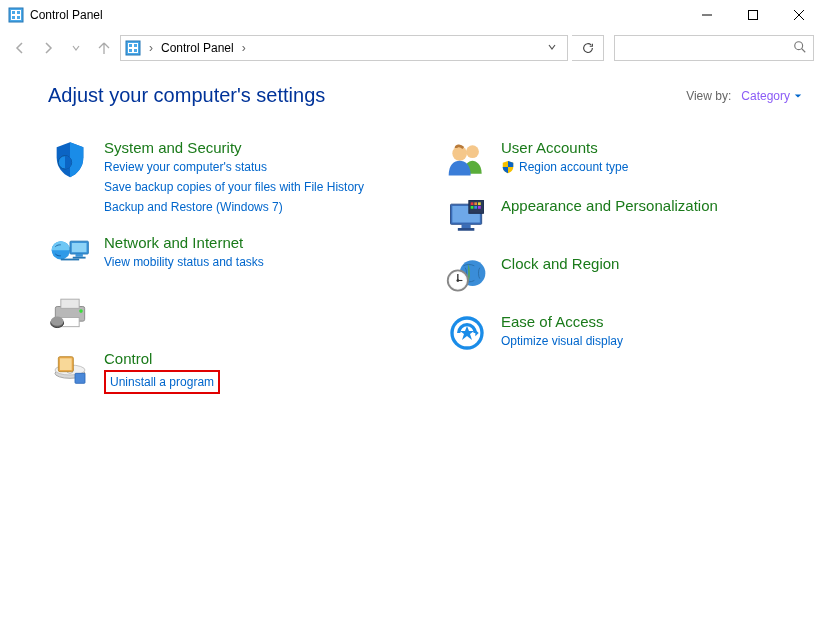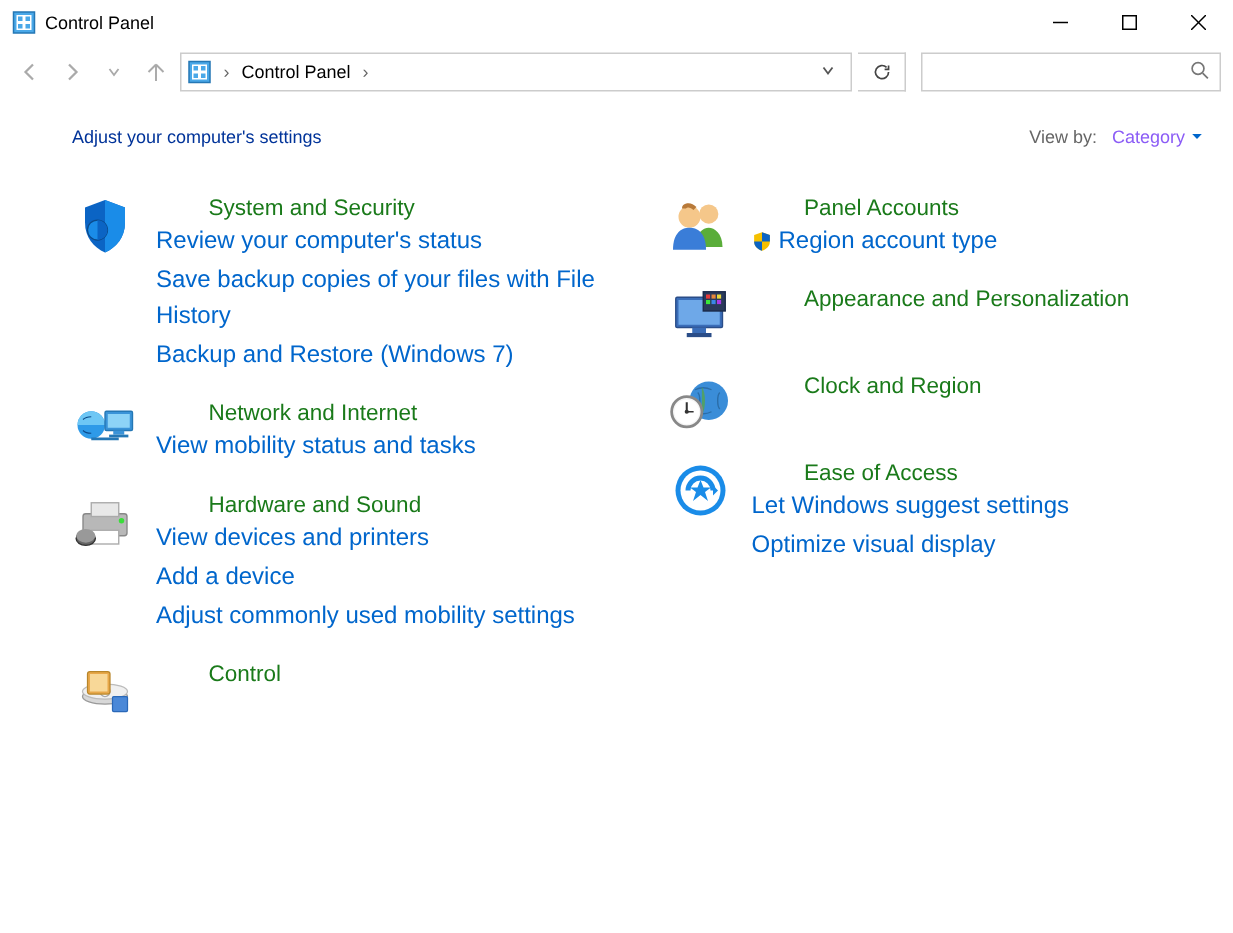--- a/index.html
+++ b/index.html
@@ -26,7 +26,7 @@
     
     .content { padding: 18px 20px 20px 48px; }
     .header-row { display: flex; justify-content: space-between; align-items: center; margin-bottom: 32px; }
-    .heading { color: #003399; font-size: 12px; font-weight: 400; }
+    .heading { color: #003399; font-size: 20px; font-weight: 400; }
     .viewby { display: flex; align-items: flex-end; gap: 10px; font-size: 12px; }
     .viewby-label { color: #666; }
     .viewby-value { color: #8b5cf6; cursor: pointer; display: flex; align-items: center; gap: 4px; }

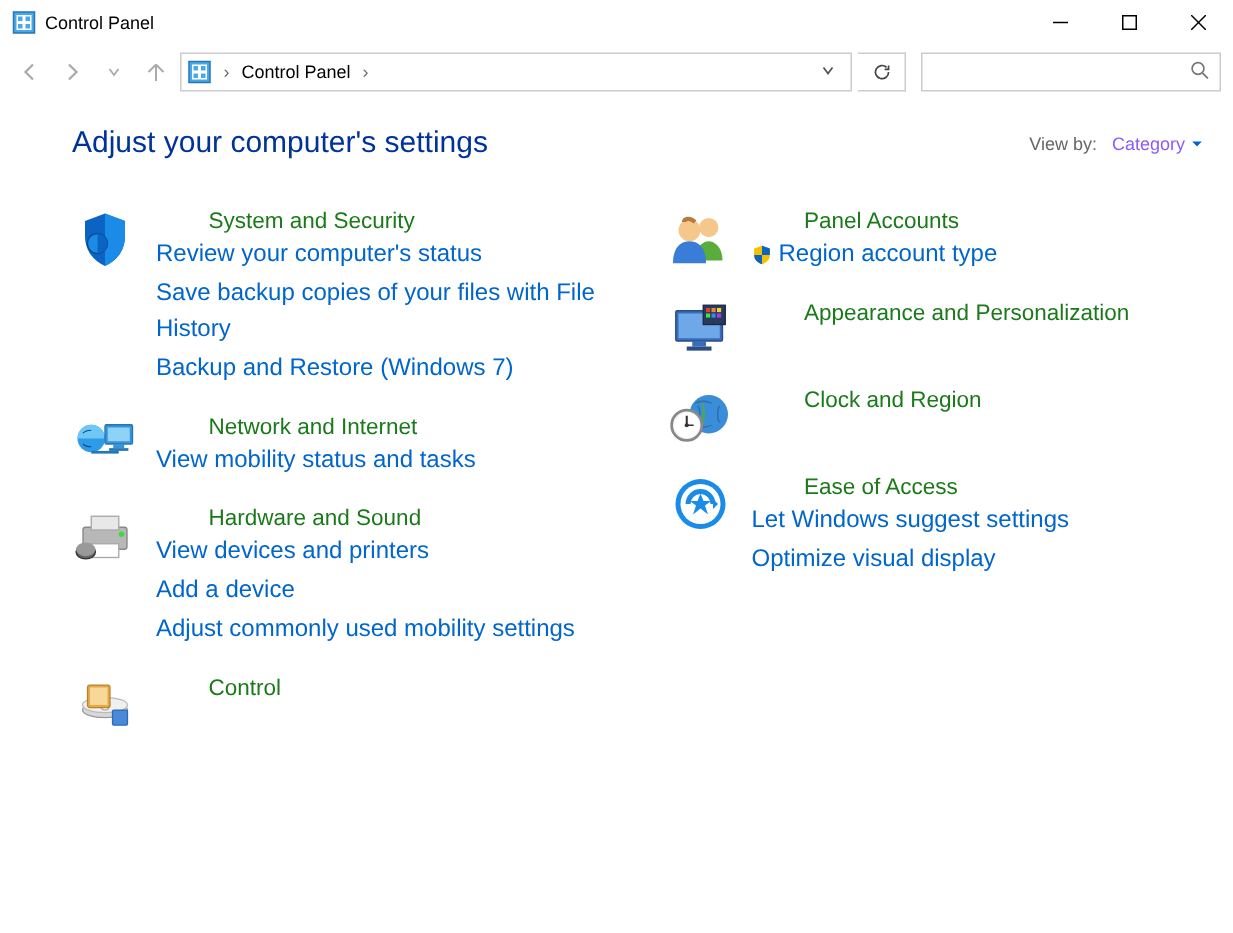--- a/index.html
+++ b/index.html
@@ -36,7 +36,7 @@
     .category { display: flex; gap: 12px; align-items: flex-start; }
     .cat-icon { width: 44px; height: 40px; flex-shrink: 0; display: flex; align-items: center; justify-content: center; }
     .cat-body { display: flex; flex-direction: column; gap: 2px; }
-    .cat-title { color: #1a7a1a; font-size: 15px; cursor: pointer; margin-left: 35px; }
+    .cat-title { color: #1a7a1a; font-size: 15px; cursor: pointer; }
     .cat-link { color: #0066cc; font-size: 16px; cursor: pointer; display: flex; align-items: center; gap: 4px; line-height: 1.5; }
     .shield-icon-small { width: 14px; height: 14px; flex-shrink: 0; }
     .highlight-box { border: 2px solid #e00000; padding: 1px 4px; margin: 1px 0; display: inline-block; }

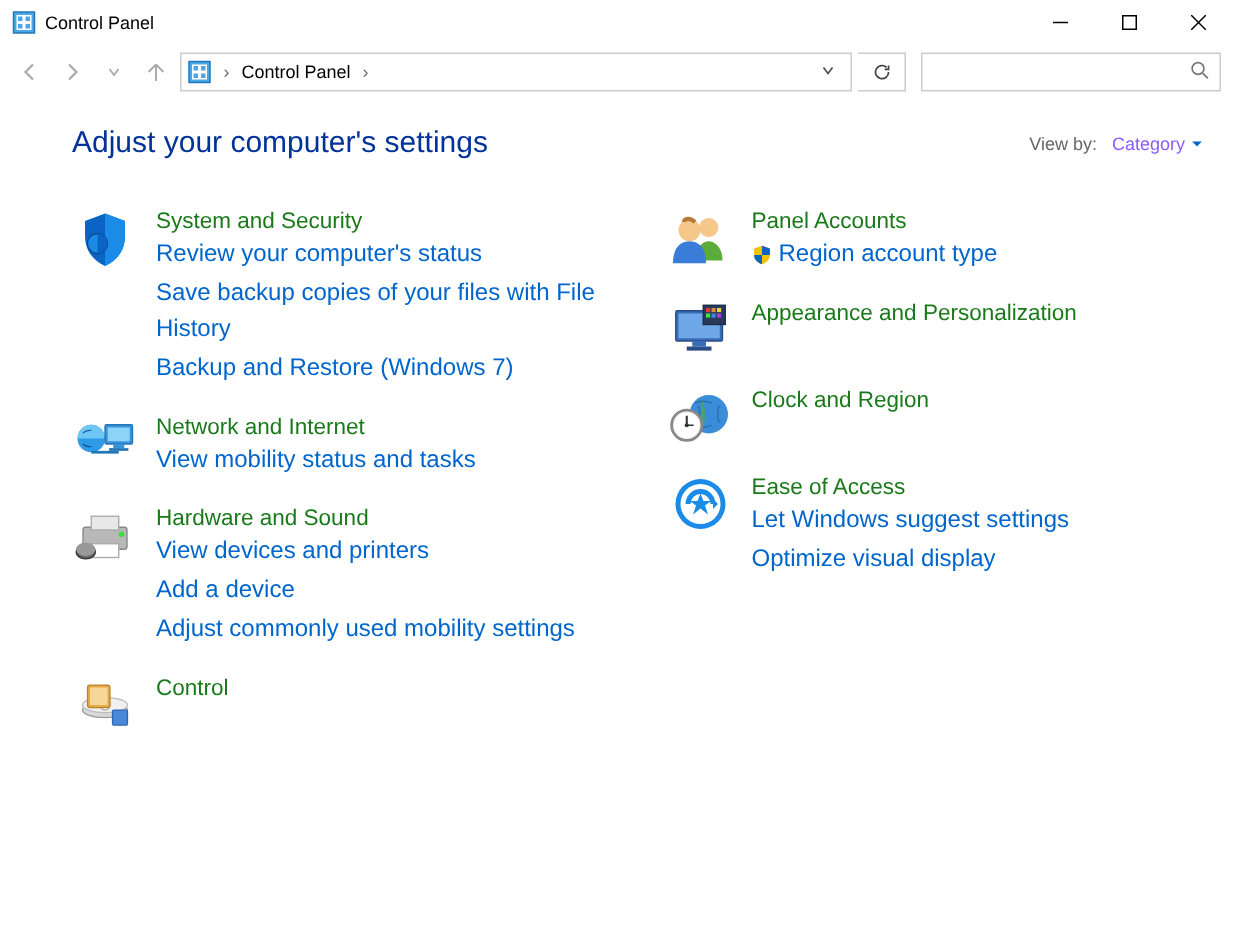--- a/index.html
+++ b/index.html
@@ -234,7 +234,7 @@
           </svg>
         </div>
         <div class="cat-body">
-          <div class="cat-title">Panel Accounts</div>
+          <div class="cat-title">User Accounts</div>
           <div class="cat-link">
             <svg class="shield-icon-small" viewBox="0 0 16 16">
               <path d="M8 1 L14 3 L14 8 C14 12 11 14 8 15 C5 14 2 12 2 8 L2 3 Z" fill="#f5c000"></path>

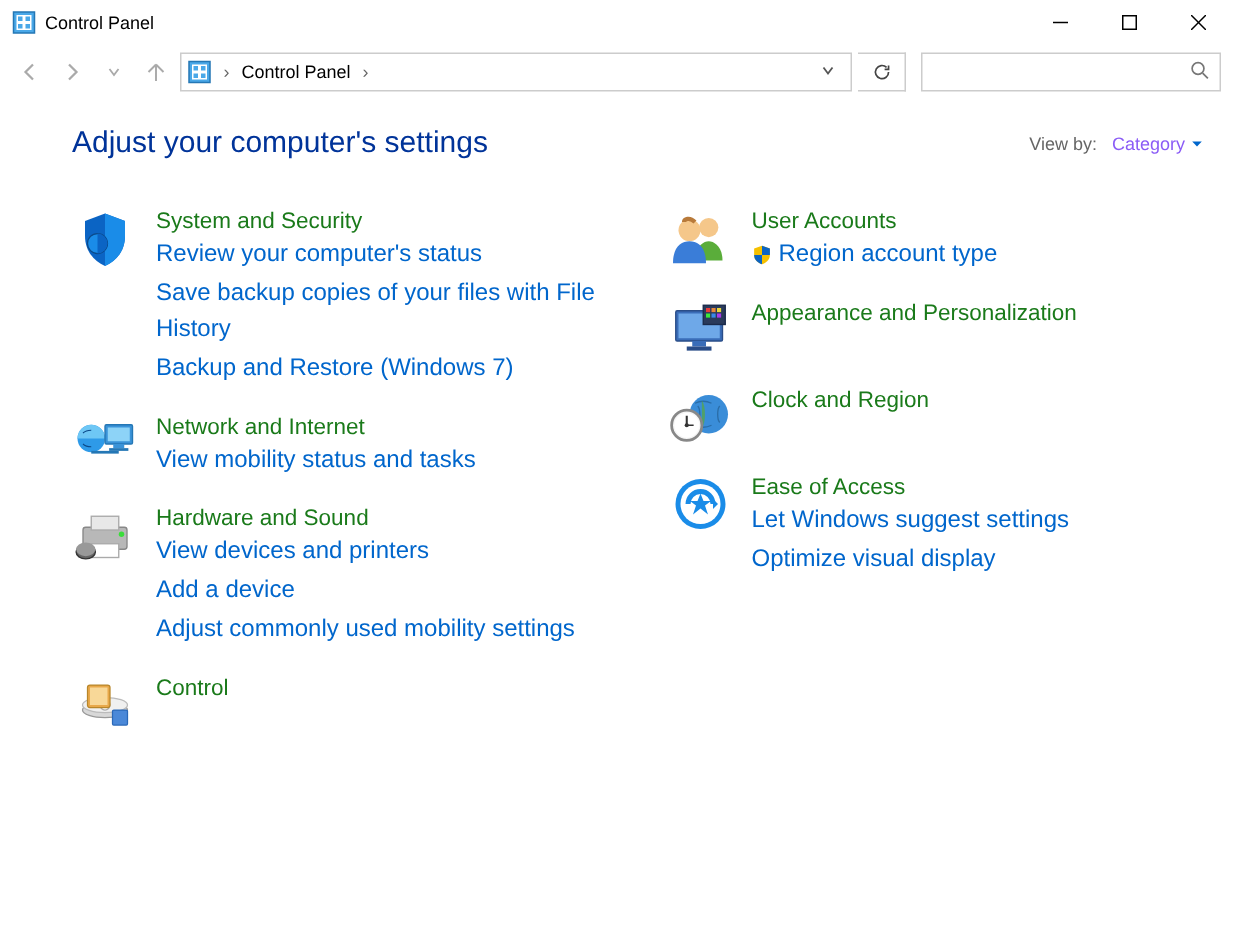--- a/index.html
+++ b/index.html
@@ -37,7 +37,7 @@
     .cat-icon { width: 44px; height: 40px; flex-shrink: 0; display: flex; align-items: center; justify-content: center; }
     .cat-body { display: flex; flex-direction: column; gap: 2px; }
     .cat-title { color: #1a7a1a; font-size: 15px; cursor: pointer; }
-    .cat-link { color: #0066cc; font-size: 16px; cursor: pointer; display: flex; align-items: center; gap: 4px; line-height: 1.5; }
+    .cat-link { color: #0066cc; font-size: 12px; cursor: pointer; display: flex; align-items: center; gap: 4px; line-height: 1.5; }
     .shield-icon-small { width: 14px; height: 14px; flex-shrink: 0; }
     .highlight-box { border: 2px solid #e00000; padding: 1px 4px; margin: 1px 0; display: inline-block; }
   </style>

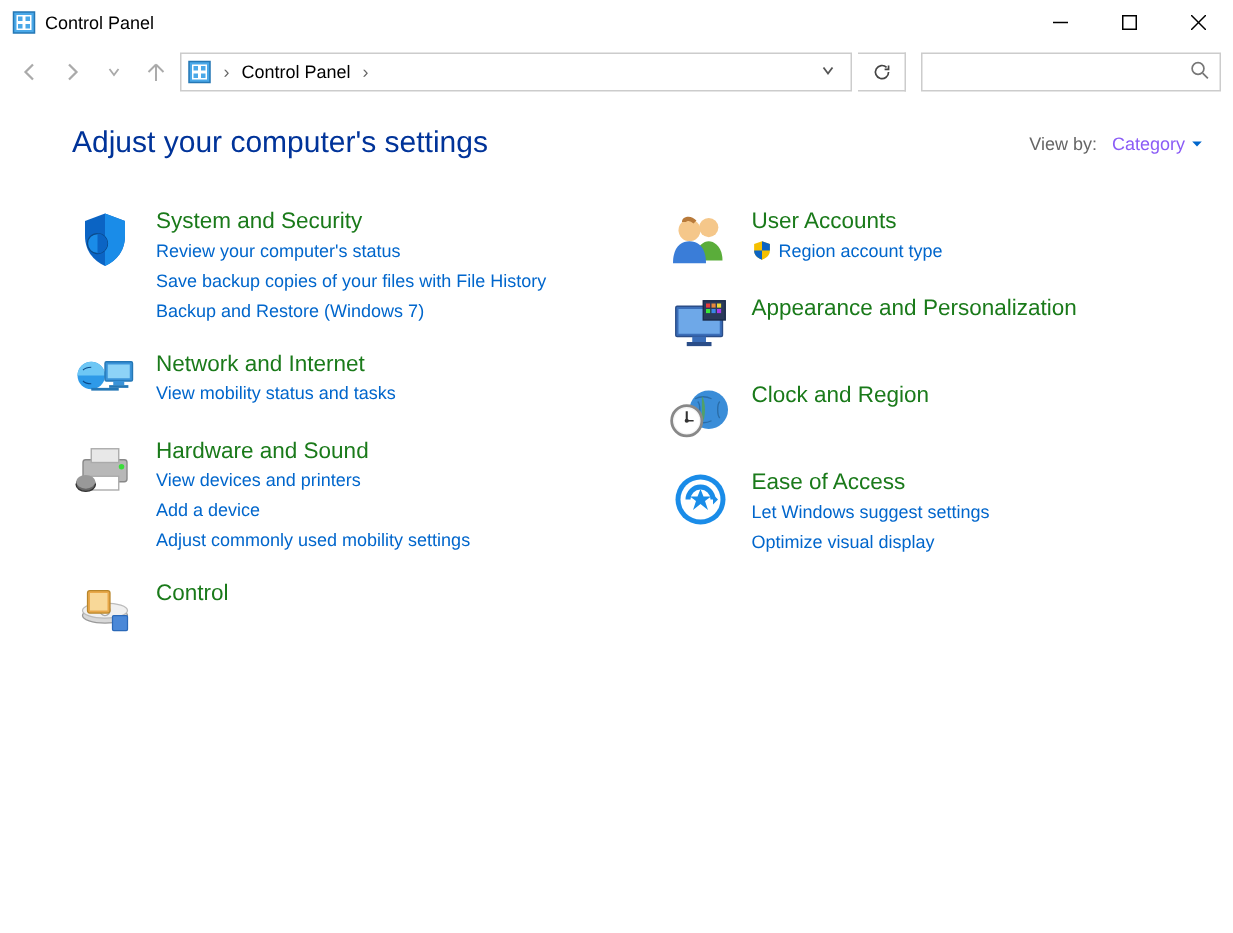--- a/index.html
+++ b/index.html
@@ -196,12 +196,6 @@
             <ellipse cx="10" cy="30" rx="7" ry="5" fill="#999"></ellipse>
           </svg>
         </div>
-        <div class="cat-body">
-          <div class="cat-title">Hardware and Sound</div>
-          <div class="cat-link">View devices and printers</div>
-          <div class="cat-link">Add a device</div>
-          <div class="cat-link">Adjust commonly used mobility settings</div>
-        </div>
       </div>
 
       <div class="category">

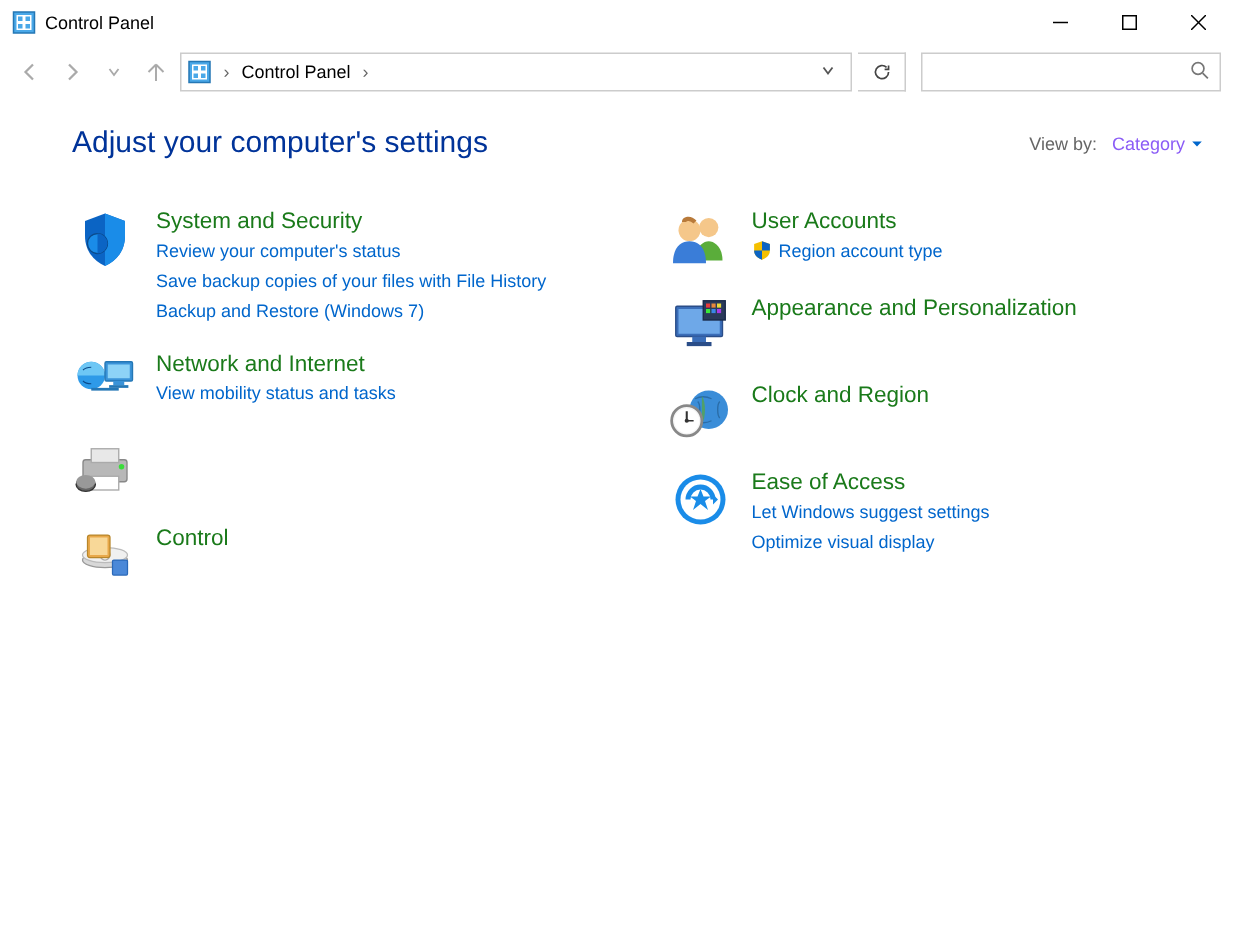--- a/index.html
+++ b/index.html
@@ -292,7 +292,6 @@
         </div>
         <div class="cat-body">
           <div class="cat-title">Ease of Access</div>
-          <div class="cat-link">Let Windows suggest settings</div>
           <div class="cat-link">Optimize visual display</div>
         </div>
       </div>

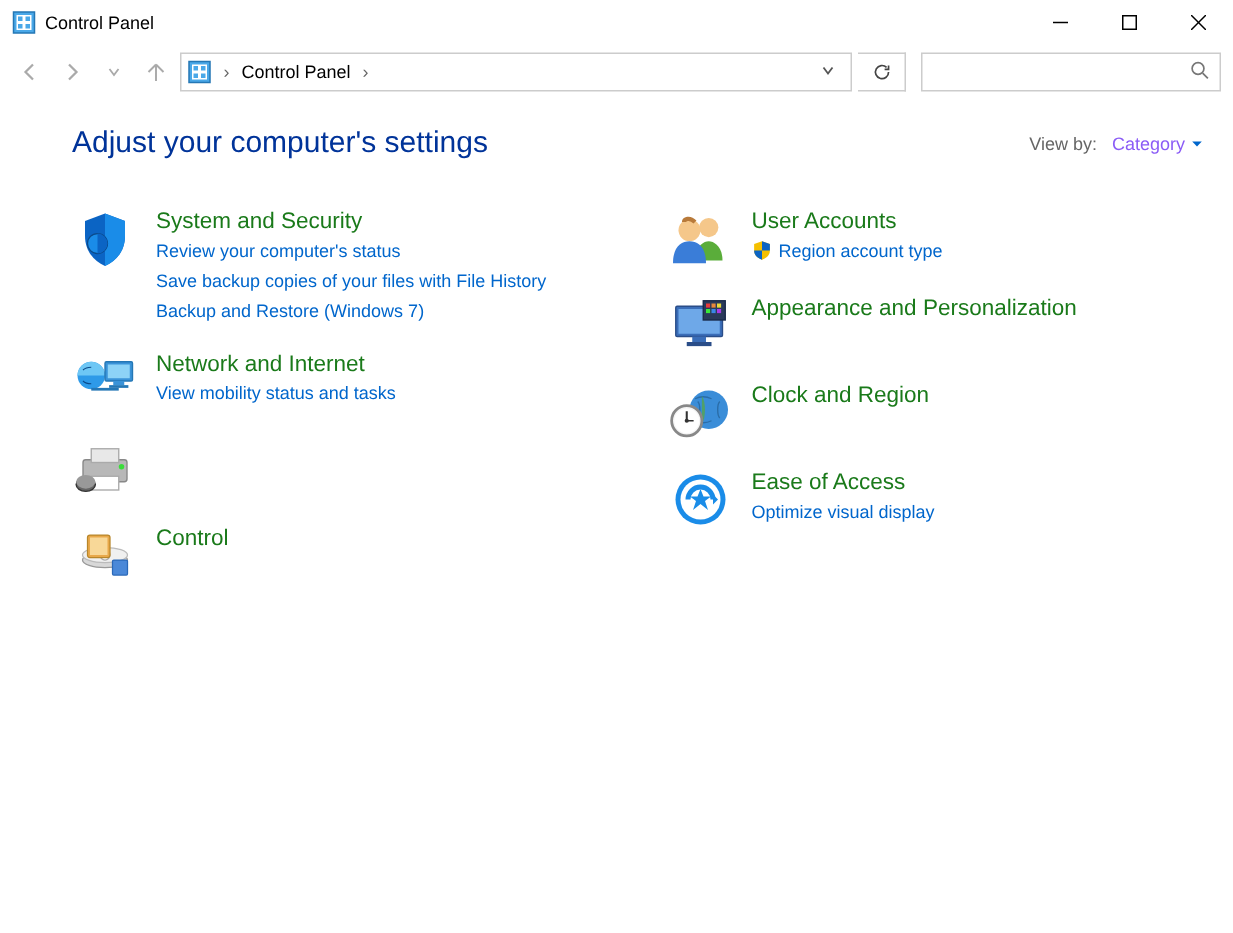--- a/index.html
+++ b/index.html
@@ -211,6 +211,9 @@
         </div>
         <div class="cat-body">
           <div class="cat-title">Control</div>
+          <div class="highlight-box">
+            <div class="cat-link">Uninstall a program</div>
+          </div>
         </div>
       </div>
     </div>

